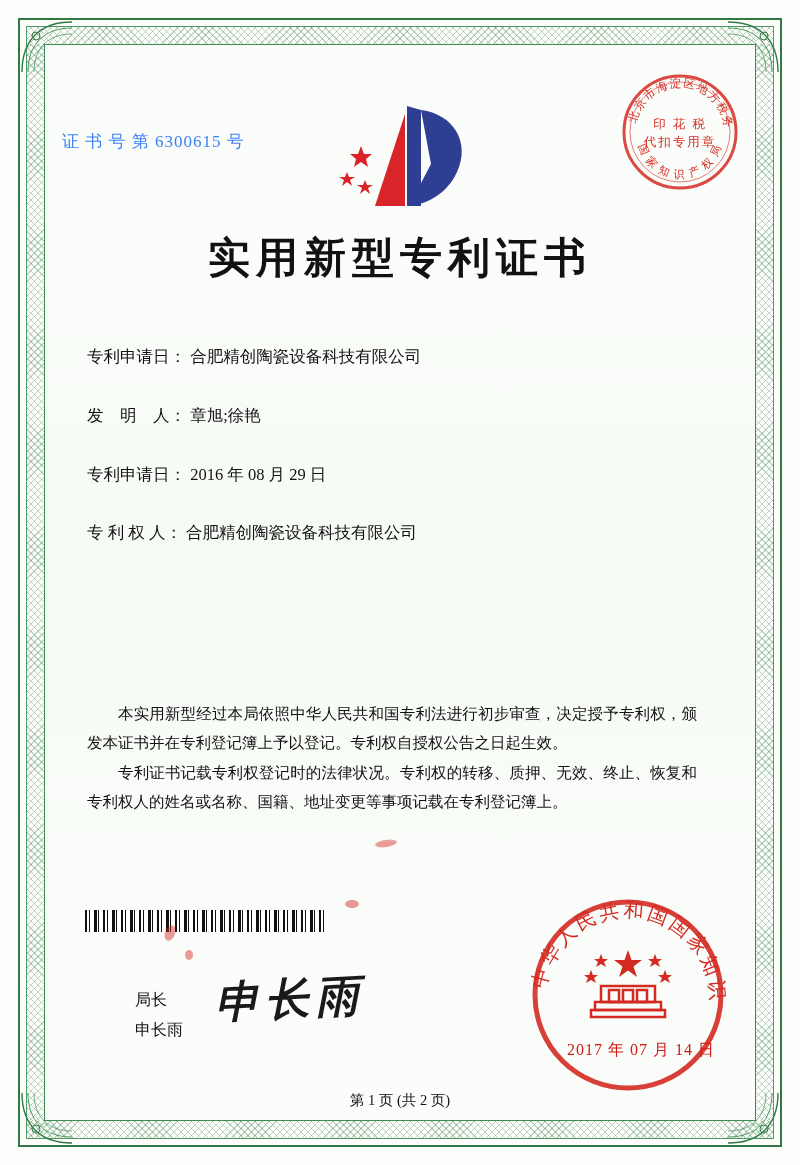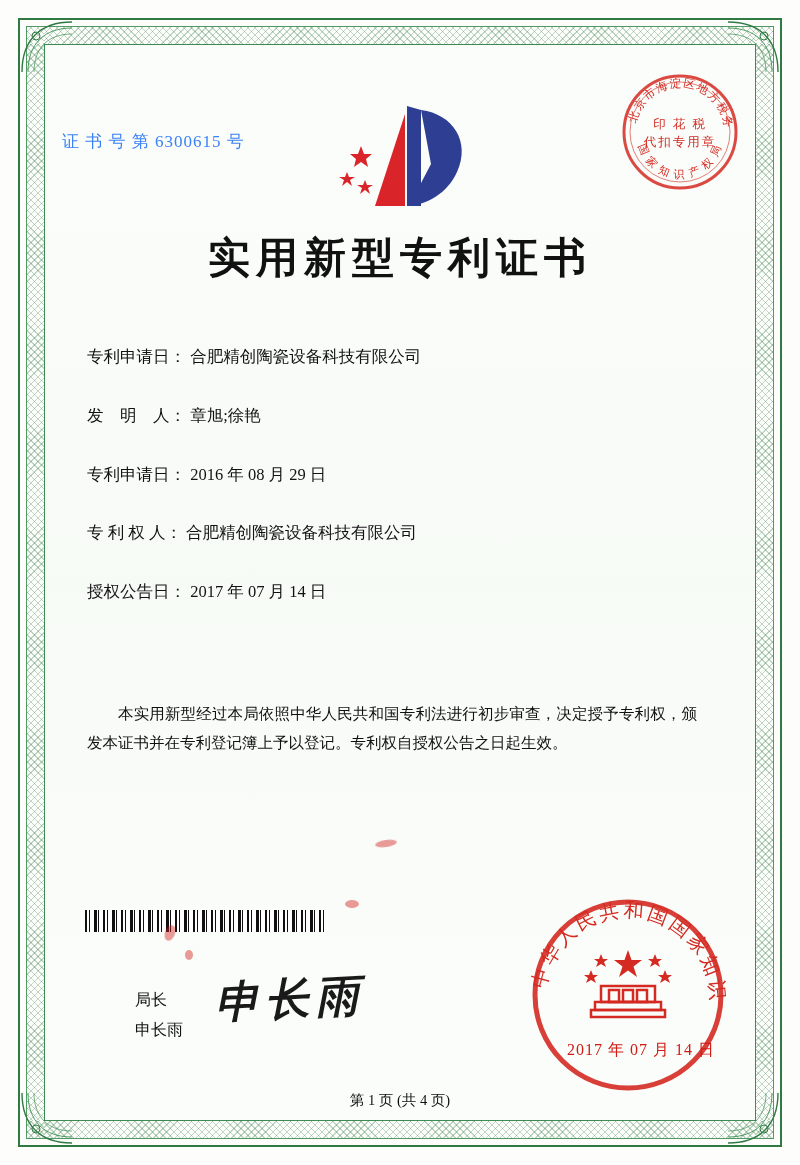--- a/index.html
+++ b/index.html
@@ -325,10 +325,6 @@
         <span class="lbl">专 利 权 人：</span>
         <span class="val">合肥精创陶瓷设备科技有限公司</span>
       </div>
-      <div class="field">
-        <span class="lbl">授权公告日：</span>
-        <span class="val">2017 年 07 月 14 日</span>
-      </div>
     </div>
 
     <div class="paragraphs">

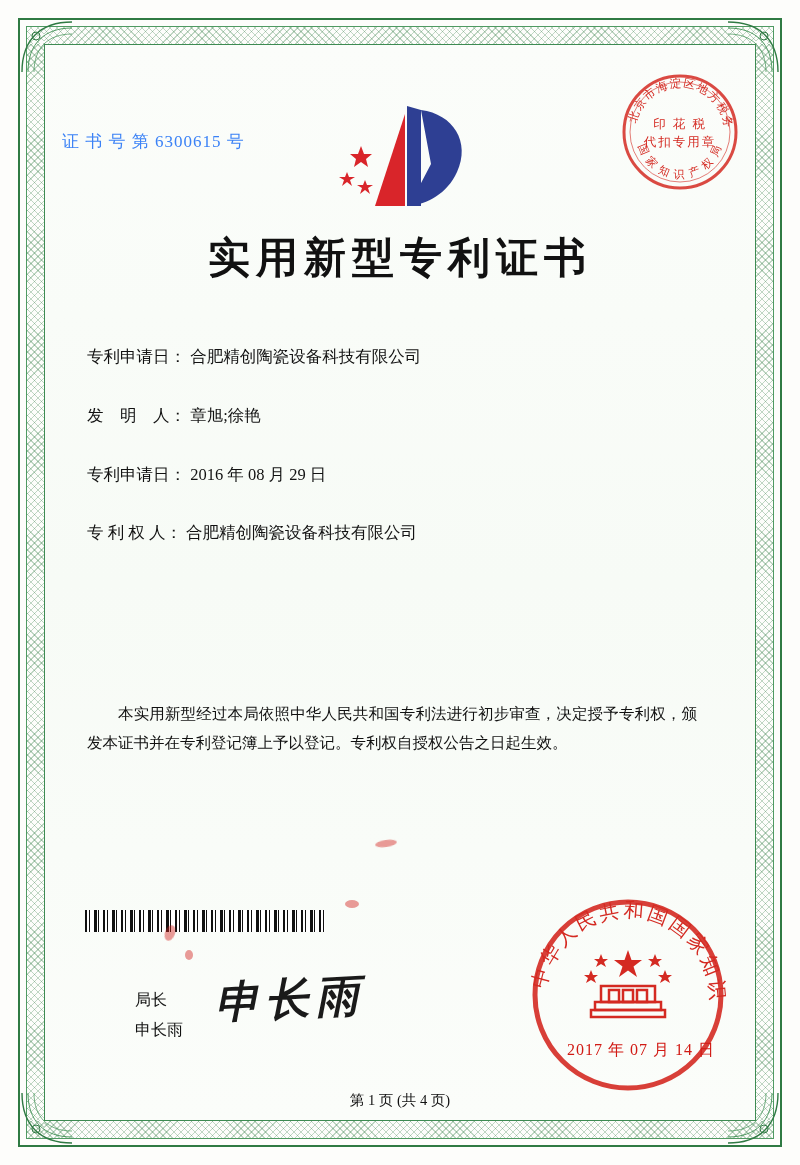--- a/index.html
+++ b/index.html
@@ -329,6 +329,7 @@
 
     <div class="paragraphs">
       <p class="para">本实用新型经过本局依照中华人民共和国专利法进行初步审查，决定授予专利权，颁发本证书并在专利登记簿上予以登记。专利权自授权公告之日起生效。</p>
+      <p class="para">专利证书记载专利权登记时的法律状况。专利权的转移、质押、无效、终止、恢复和专利权人的姓名或名称、国籍、地址变更等事项记载在专利登记簿上。</p>
     </div>
 
     <div class="barcode"></div>

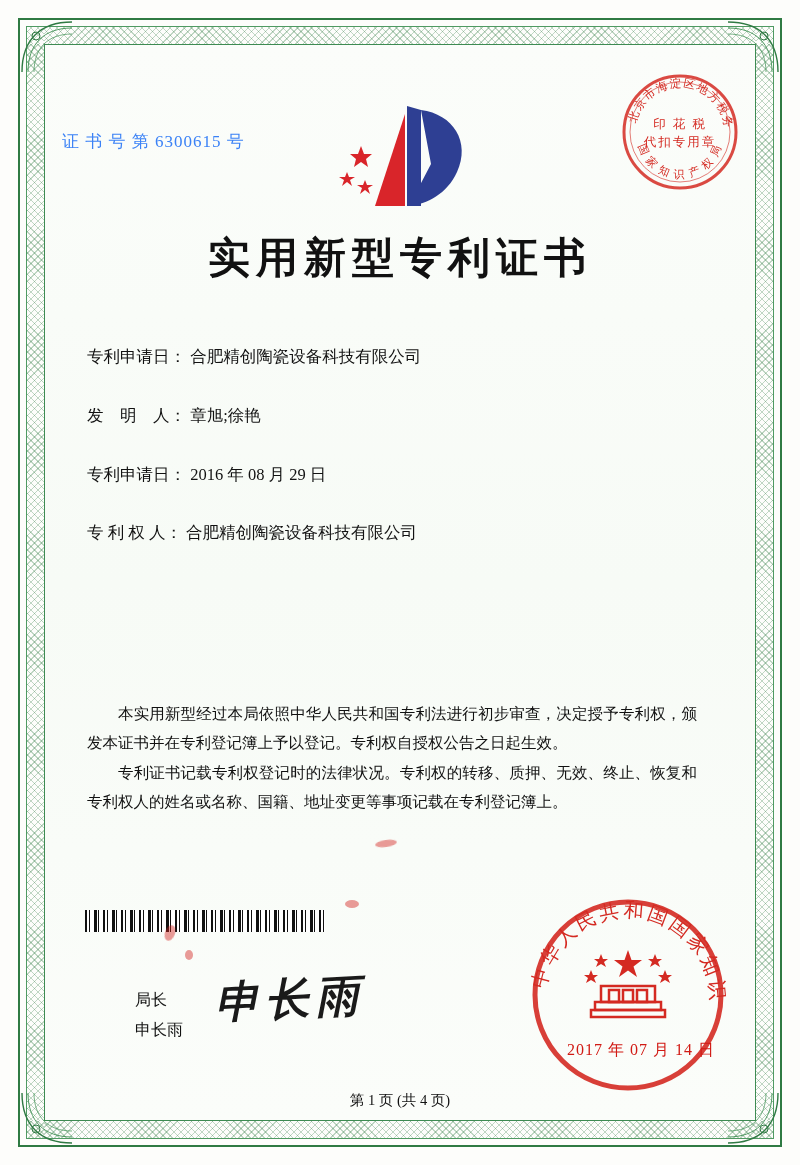--- a/index.html
+++ b/index.html
@@ -369,7 +369,7 @@
 
     <div class="stamp-date">2017 年 07 月 14 日</div>
 
-    <div class="footer">第 1 页 (共 4 页)</div>
+    <div class="footer">第 1 页 (共 2 页)</div>
 
     <div class="smudge" style="left:120px; top:880px; width:10px; height:16px; transform:rotate(20deg);"></div>
     <div class="smudge" style="left:300px; top:855px; width:14px; height:8px;"></div>

